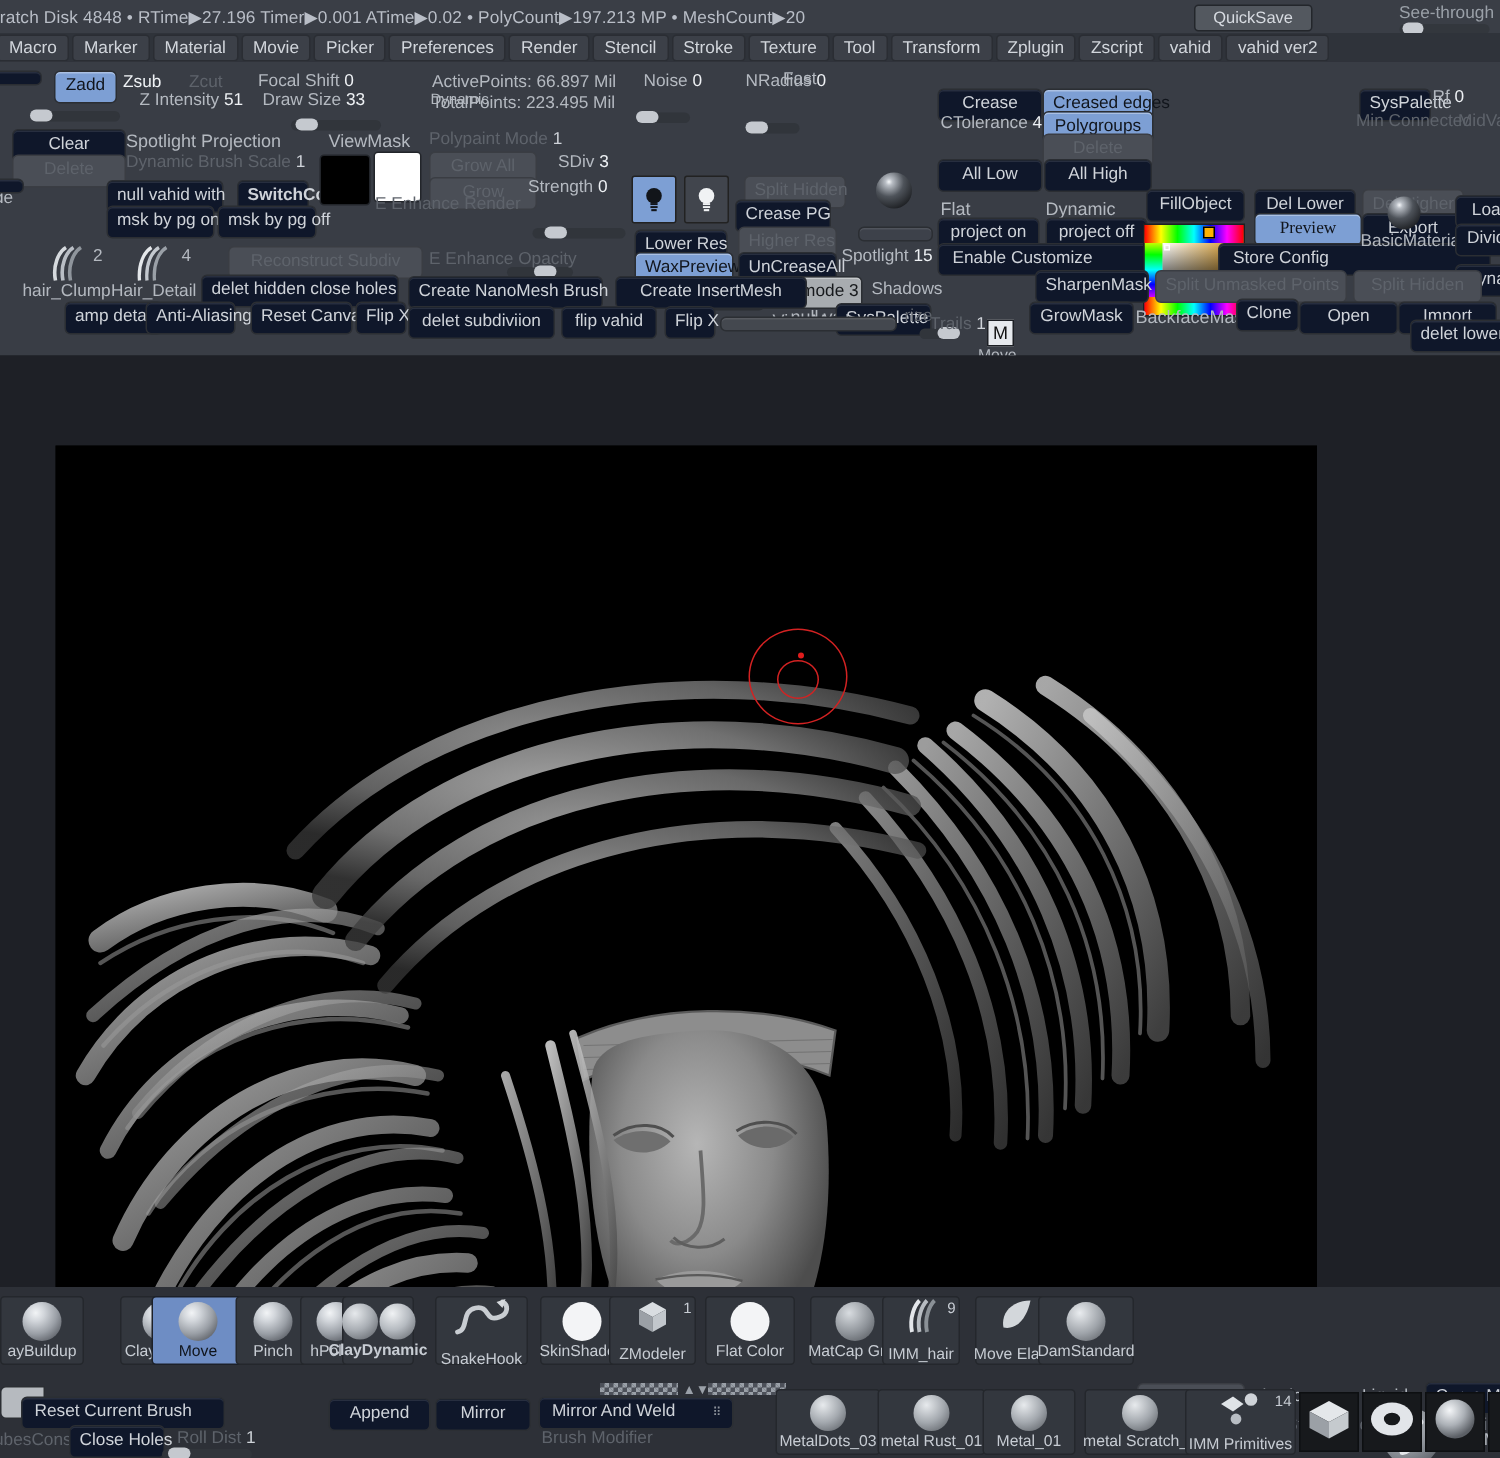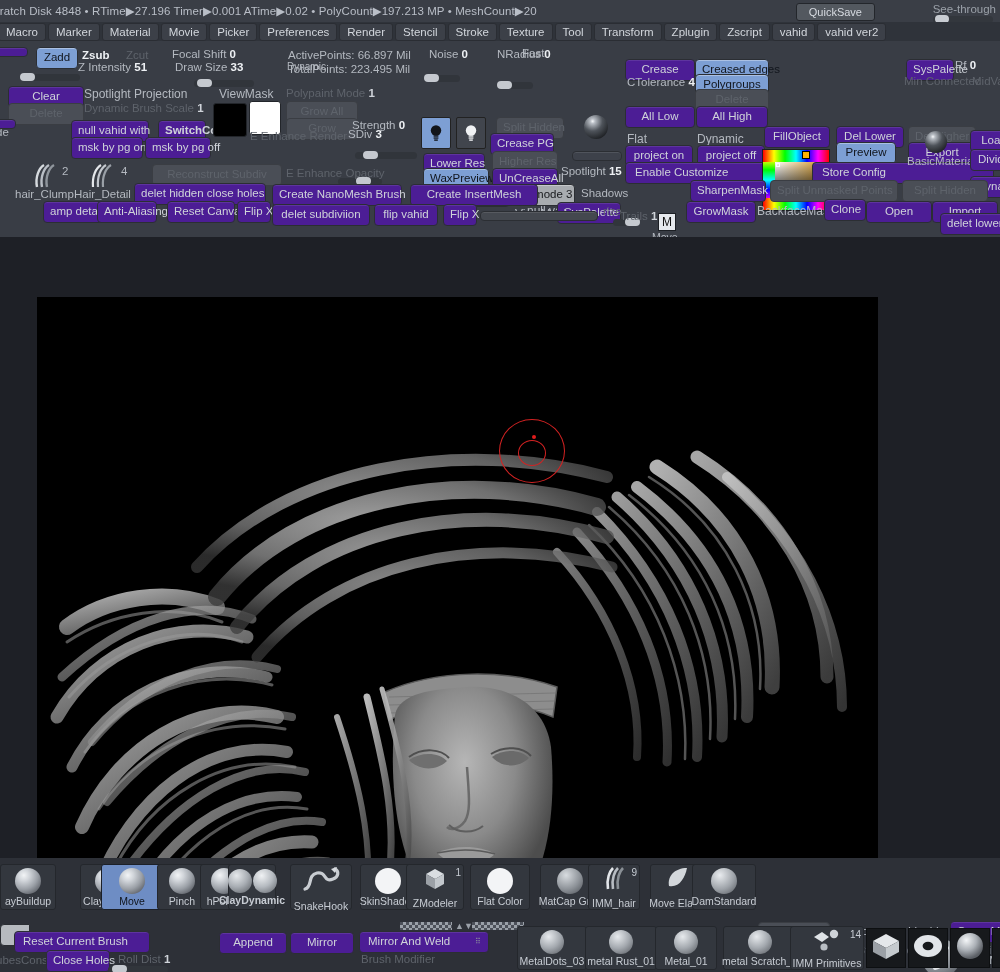--- a/index.html
+++ b/index.html
@@ -74,7 +74,7 @@
 
   .lbl { font-size: 11.5px; color: #b4b9c0; white-space: nowrap; }
   .lbl.dim { color: #5e636b; }
-  .lbl b { color: #eef1f4; font-weight: bold; }
+  .lbl b { color: #eef1f4; font-weight: normal; }
 
   .slider {
     height: 7px; background: #31353b; border-radius: 4px; position: relative;

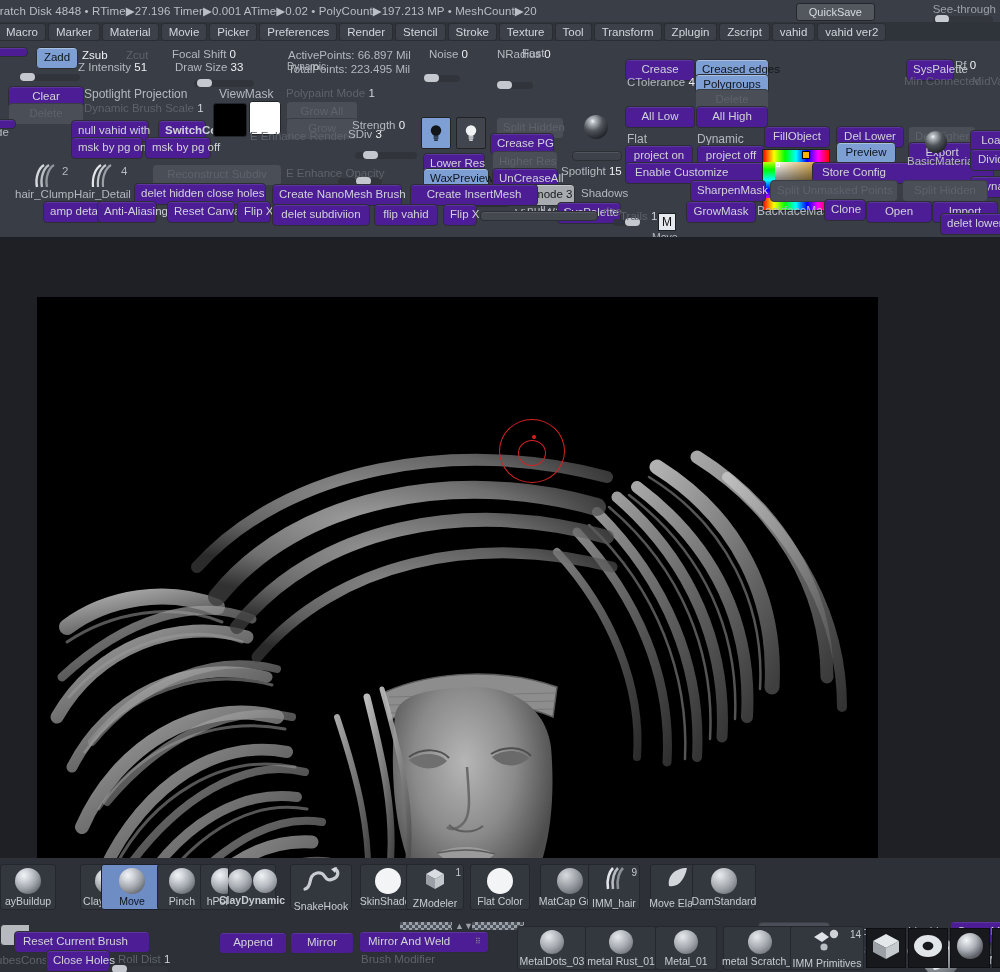--- a/index.html
+++ b/index.html
@@ -210,7 +210,7 @@
     <div class="abs btn sel" style="left:36px; top:6px; width:42px;">Zadd</div>
     <div class="abs lbl" style="left:82px; top:8px;"><b>Zsub</b></div>
     <div class="abs lbl dim" style="left:126px; top:8px;">Zcut</div>
-    <div class="abs lbl" style="left:38px; top:20px;padding-left:40px;"><span>Z Intensity</span> <b>51</b></div>
+    <div class="abs lbl" style="left:53px; top:20px;padding-left:40px;"><span>Z Intensity</span> <b>51</b></div>
     <div class="abs slider" style="left:20px; top:33px; width:60px;">
         <i style="left:0px;"></i>
       </div>

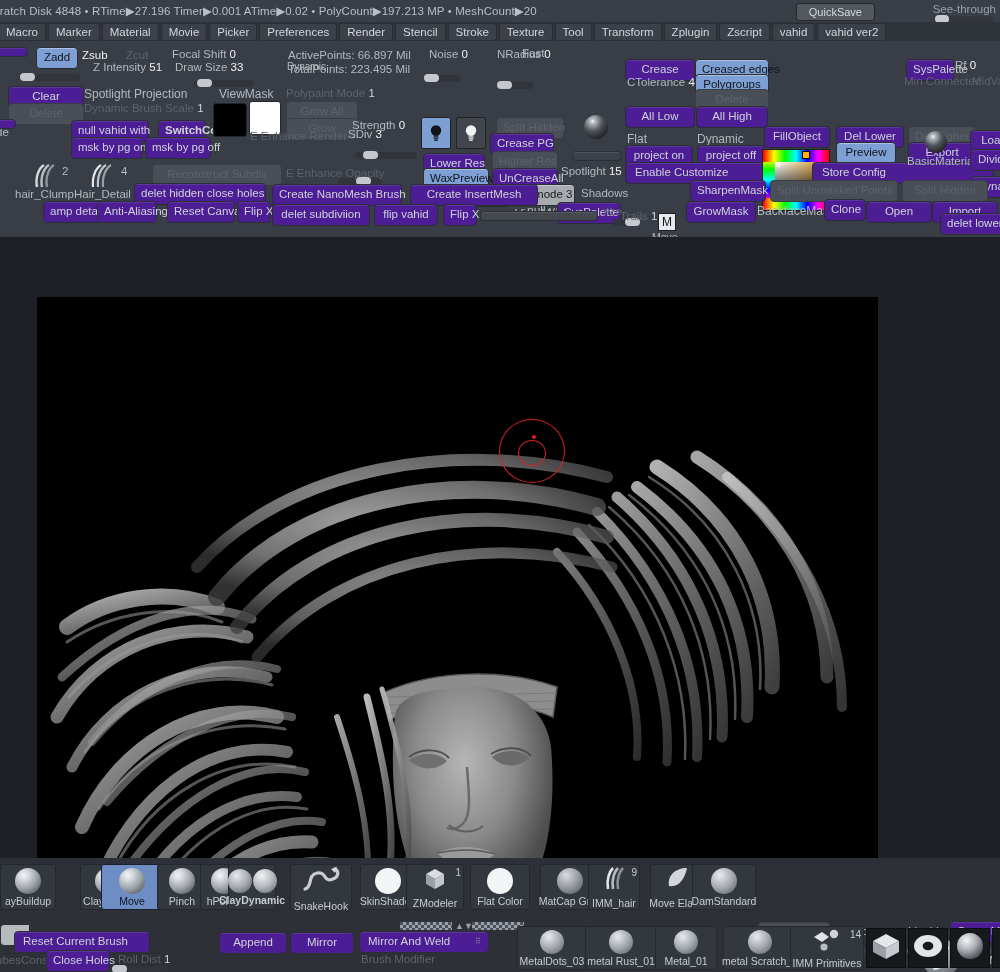--- a/index.html
+++ b/index.html
@@ -68,7 +68,7 @@
     background: #4a4e56; color: #5e636b; border-color: #3a3d43;
     box-shadow: none;
   }
-  .btn.dark { background: #4c1d95; color: #cfd3d9; border-color: #2b2e33;
+  .btn.dark { background: #0f172a; color: #cfd3d9; border-color: #2b2e33;
      box-shadow: inset 0 1px 0 rgba(255,255,255,.10); }
   .btn.big { padding: 7px 10px; }
 

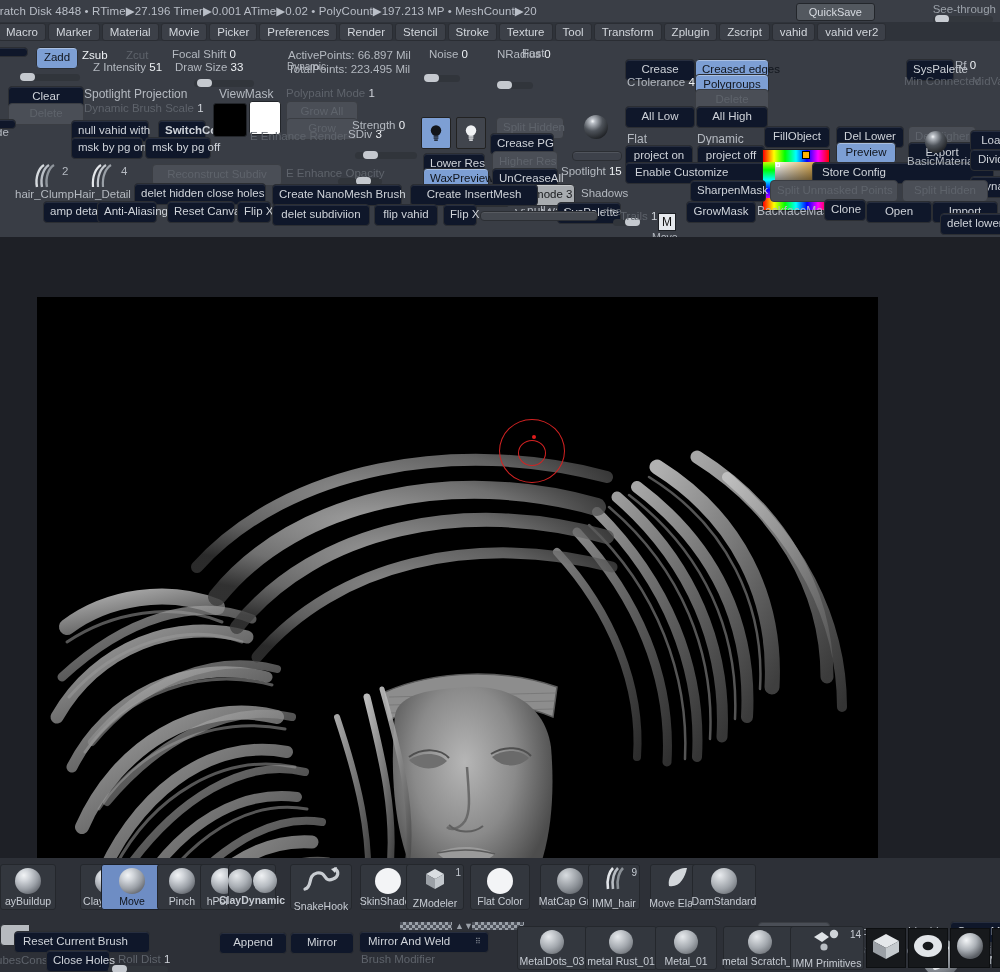--- a/index.html
+++ b/index.html
@@ -259,7 +259,7 @@
     <div class="abs lbl dim" style="left:286px; top:46px;"><span>Polypaint Mode</span> <b style="color:#cfd3d9">1</b></div>
     <div class="abs btn dim" style="left:286px; top:60px; width:72px;">Grow All</div>
     <div class="abs btn dim" style="left:286px; top:77px; width:72px;">Grow</div>
-    <div class="abs lbl" style="left:348px; top:61px;margin-top:26px;"><span>SDiv</span> <b>3</b></div>
+    <div class="abs lbl" style="left:372px; top:61px;"><span>SDiv</span> <b>3</b></div>
     <div class="abs slider" style="left:355px; top:76px; width:62px;">
         <i style="left:8px;"></i>
       </div>

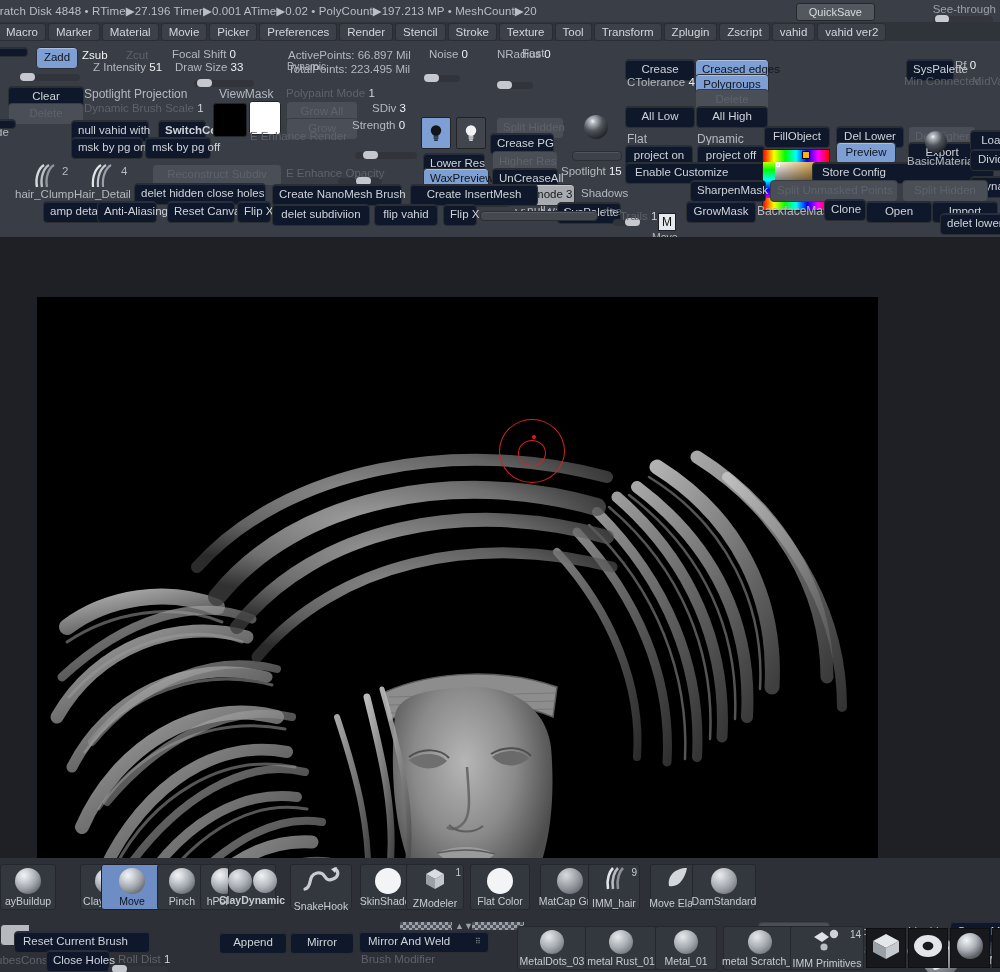--- a/index.html
+++ b/index.html
@@ -335,7 +335,7 @@
 
     <div class="abs btn dark" style="left:836px; top:85px; width:68px;">Del Lower</div>
     <div class="abs btn dim" style="left:908px; top:85px; width:68px;">Del Higher</div>
-    <div class="abs btn sel" style="left:836px; top:101px; width:60px;">Preview</div>
+    <div class="abs btn sel" style="left:836px; top:101px; width:72px;font-family:Liberation Serif, serif;">Preview</div>
     <div class="abs btn dark" style="left:908px; top:101px; width:68px;">Export</div>
     <div class="abs btn dark" style="left:812px; top:121px; width:182px; text-align:left; padding-left:9px;">Store Config</div>
 

